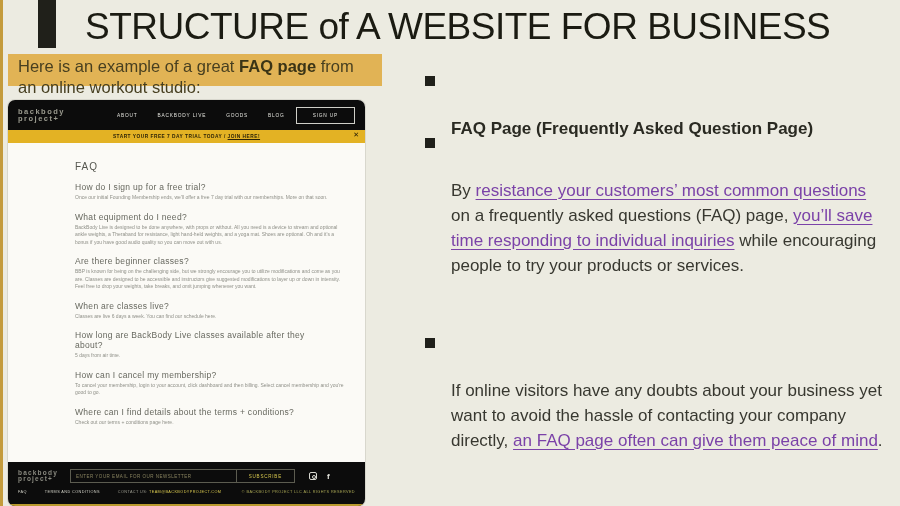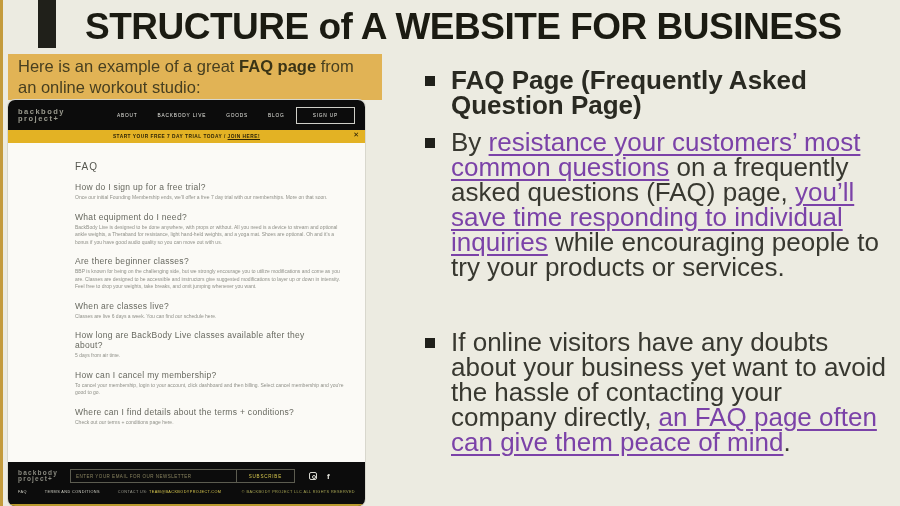--- a/index.html
+++ b/index.html
@@ -24,7 +24,7 @@
   }
   .slide-title {
     position: absolute; left: 85px; top: 6px; width: 790px;
-    font-size: 37px; font-weight: 700; letter-spacing: -0.5px;
+    font-size: 37px; font-weight: 400; letter-spacing: -0.5px;
     color: #1B1B12; white-space: nowrap;
   }
 

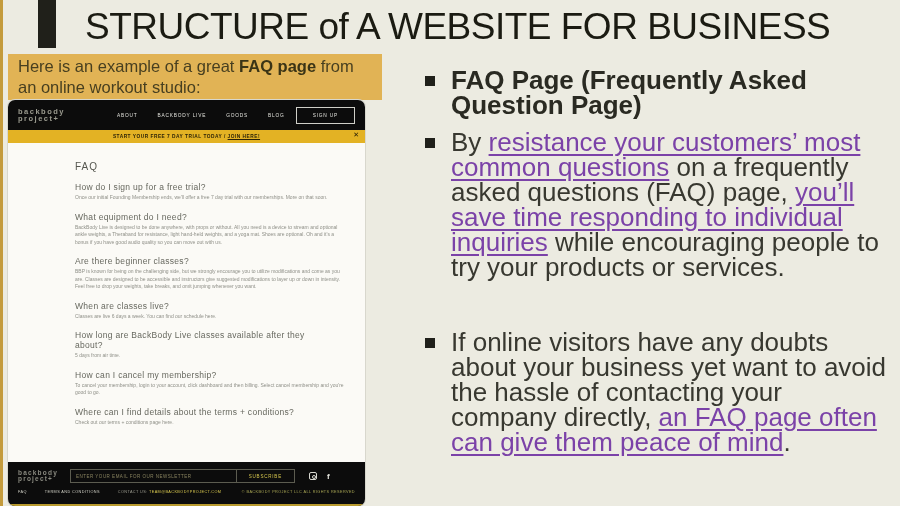--- a/index.html
+++ b/index.html
@@ -30,7 +30,7 @@
 
   
   .callout {
-    position: absolute; left: 8px; top: 54px; width: 374px; height: 46px;
+    position: absolute; left: 8px; top: 54px; width: 374px; height: 32px;
     background: #E1B355; color: #473F20;
     font-size: 16.5px; line-height: 1.27; padding: 2px 10px;
   }

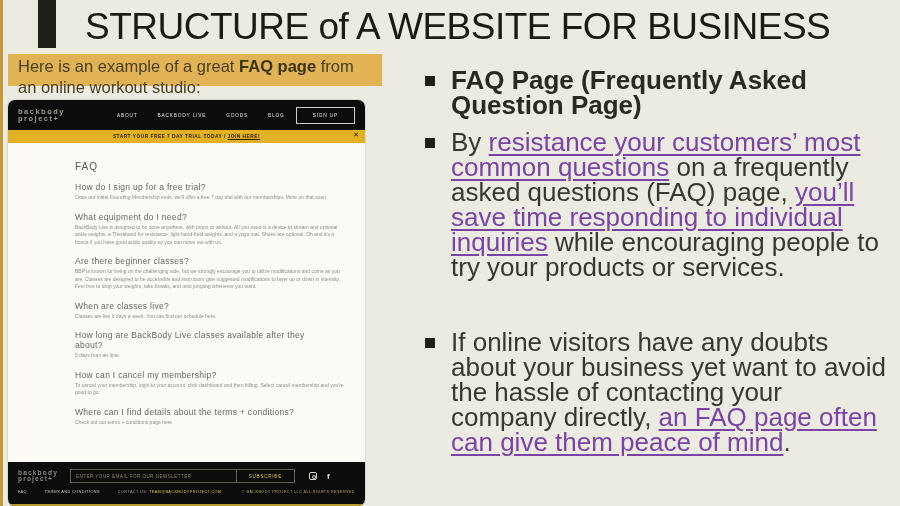--- a/index.html
+++ b/index.html
@@ -45,7 +45,7 @@
     flex: 0 0 auto; width: 10px; height: 10px; background: #20201A;
     margin: 8px 16px 0 0;
   }
-  .bullet .btext { font-size: 26px; line-height: 25px; }
+  .bullet .btext { font-size: 17px; line-height: 25px; margin-top: 48px; }
   .bullet-1 { left: 425px; top: 68px; width: 440px; }
   .bullet-1 .btext { font-weight: 700; color: #2A2A22; width: 395px; }
   .bullet-2 { left: 425px; top: 130px; width: 462px; }

